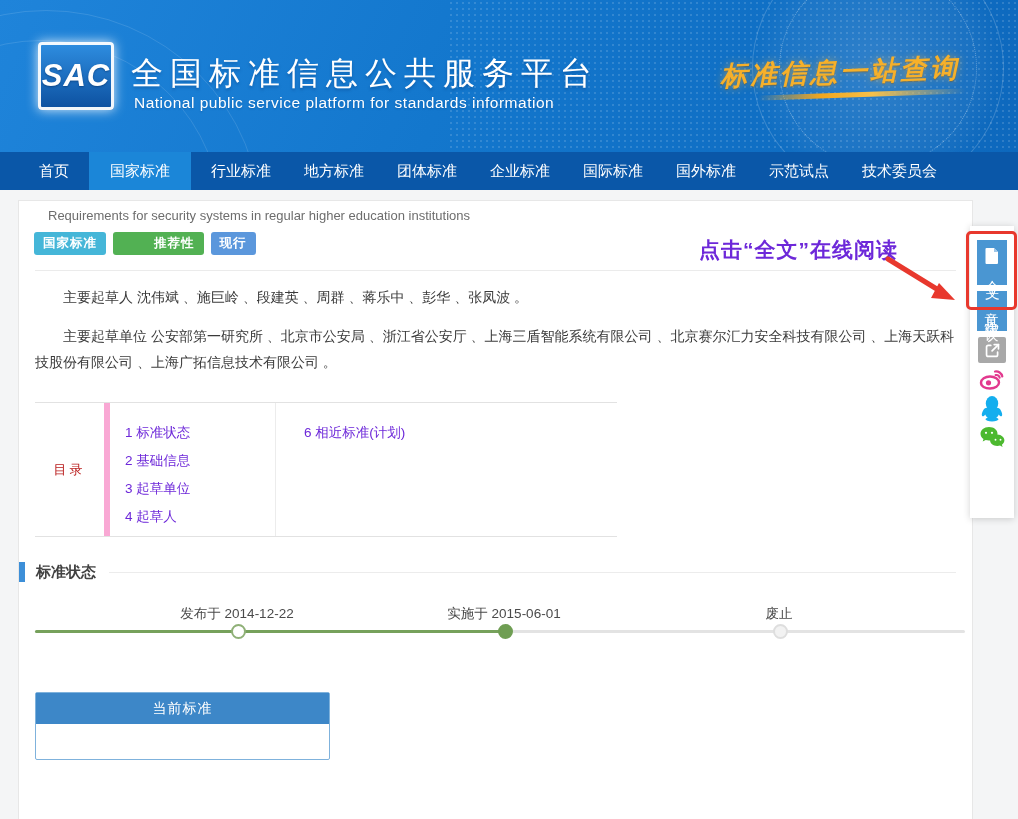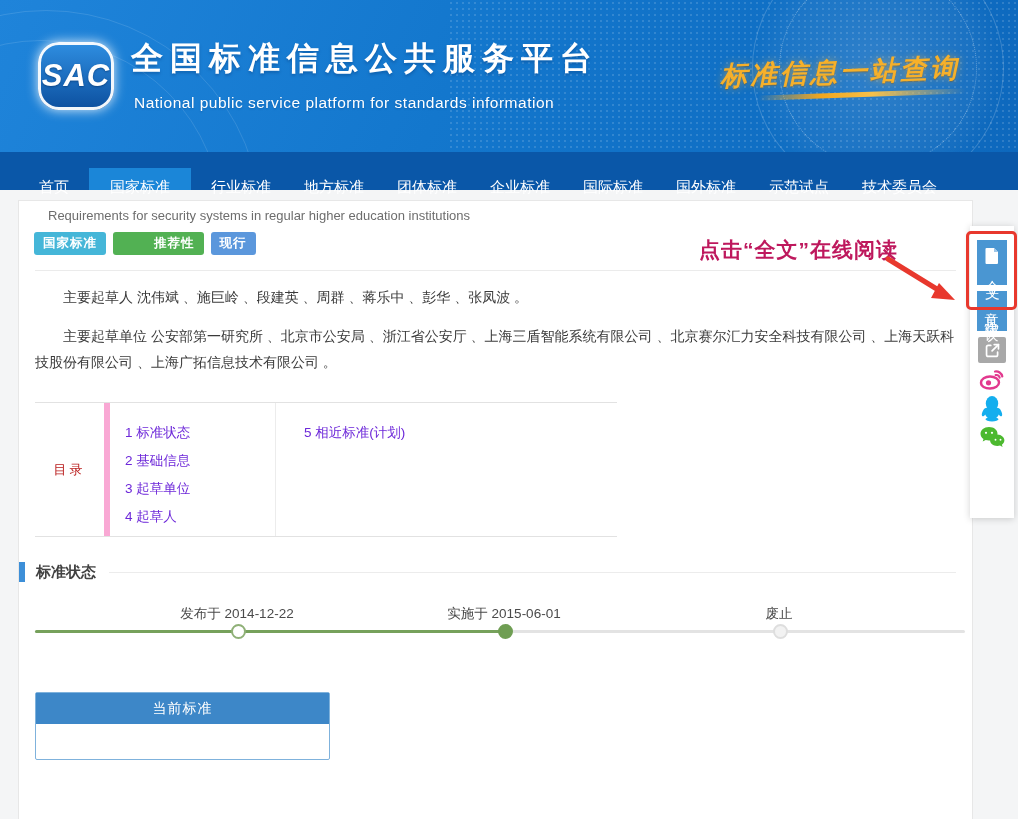--- a/index.html
+++ b/index.html
@@ -38,7 +38,7 @@
   .arc2{left:-170px;top:10px;width:430px;height:430px;}
 
   .logo{
-    position:absolute;left:38px;top:42px;width:76px;height:68px;border-radius:21px;
+    position:absolute;left:38px;top:42px;width:76px;height:68px;border-radius:4px;
     background:linear-gradient(180deg,#2f8fe2 0%,#0c4f9e 100%);
     box-shadow:0 0 12px rgba(255,255,255,.85), inset 0 0 0 3px rgba(255,255,255,.95);
     display:flex;align-items:center;justify-content:center;

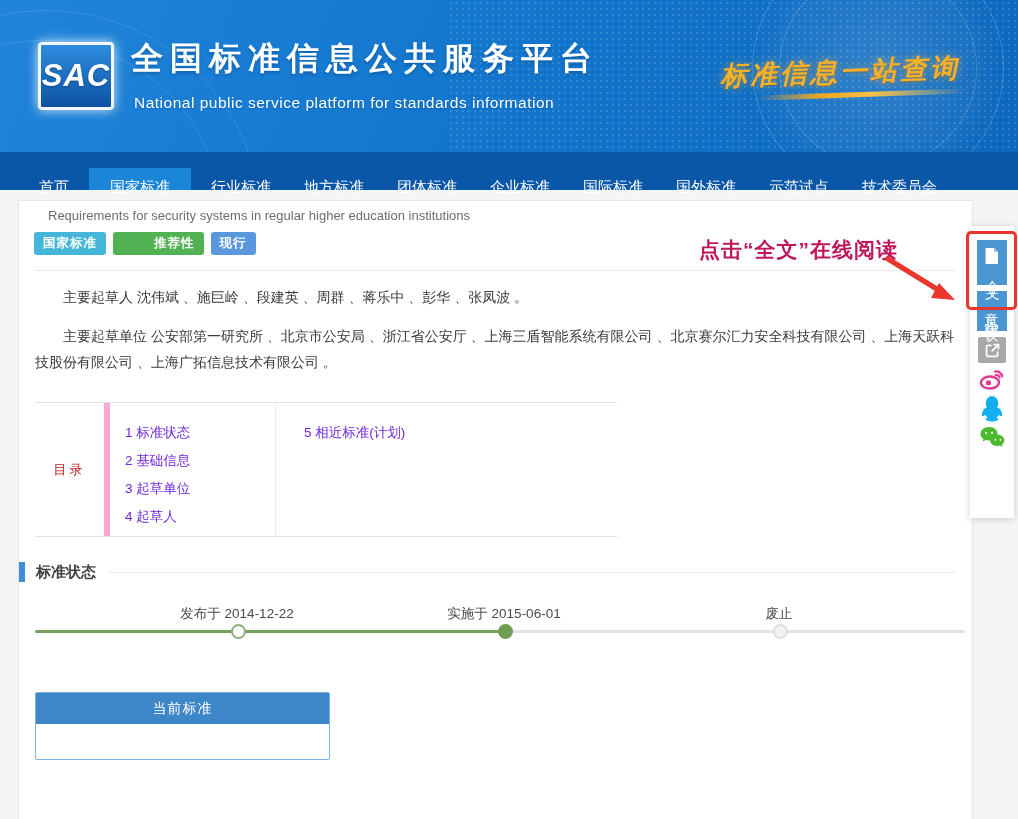--- a/index.html
+++ b/index.html
@@ -48,8 +48,8 @@
     text-shadow:0 1px 2px rgba(0,40,90,.5);
   }
   .site-title{
-    position:absolute;left:131px;top:37px;color:#fff;font-size:32px;letter-spacing:7px;
-    font-weight:bold;text-shadow:0 2px 3px rgba(0,50,110,.35);white-space:nowrap;
+    position:absolute;left:131px;top:52px;color:#fff;font-size:32px;letter-spacing:7px;
+    font-weight:normal;text-shadow:0 2px 3px rgba(0,50,110,.35);white-space:nowrap;
   }
   .site-subtitle{
     position:absolute;left:134px;top:94px;color:#fff;font-size:15.5px;letter-spacing:.5px;

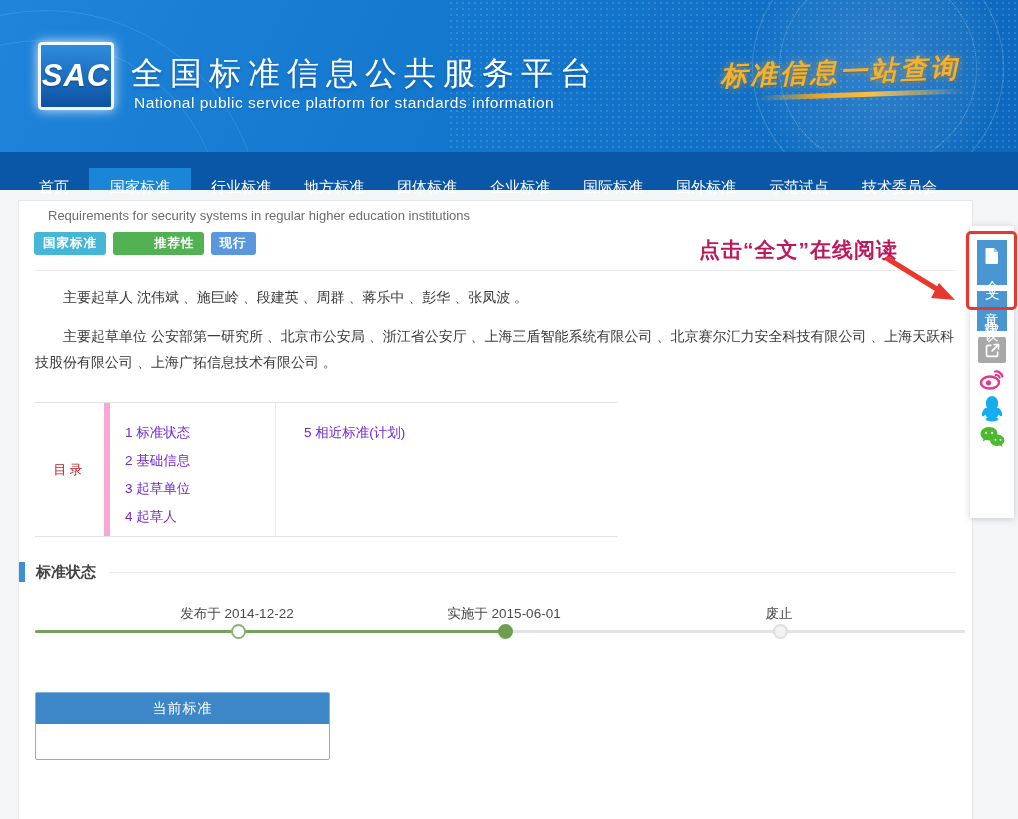--- a/index.html
+++ b/index.html
@@ -74,7 +74,7 @@
   }
   .nav-item{
     color:#fff;font-size:15px;line-height:38px;padding:0 13px;margin-right:7px;
-    white-space:nowrap;cursor:pointer;margin-top:16px;
+    white-space:nowrap;cursor:pointer;
   }
   .nav-item.active{background:#1b86d8;padding:0 21px;}
 

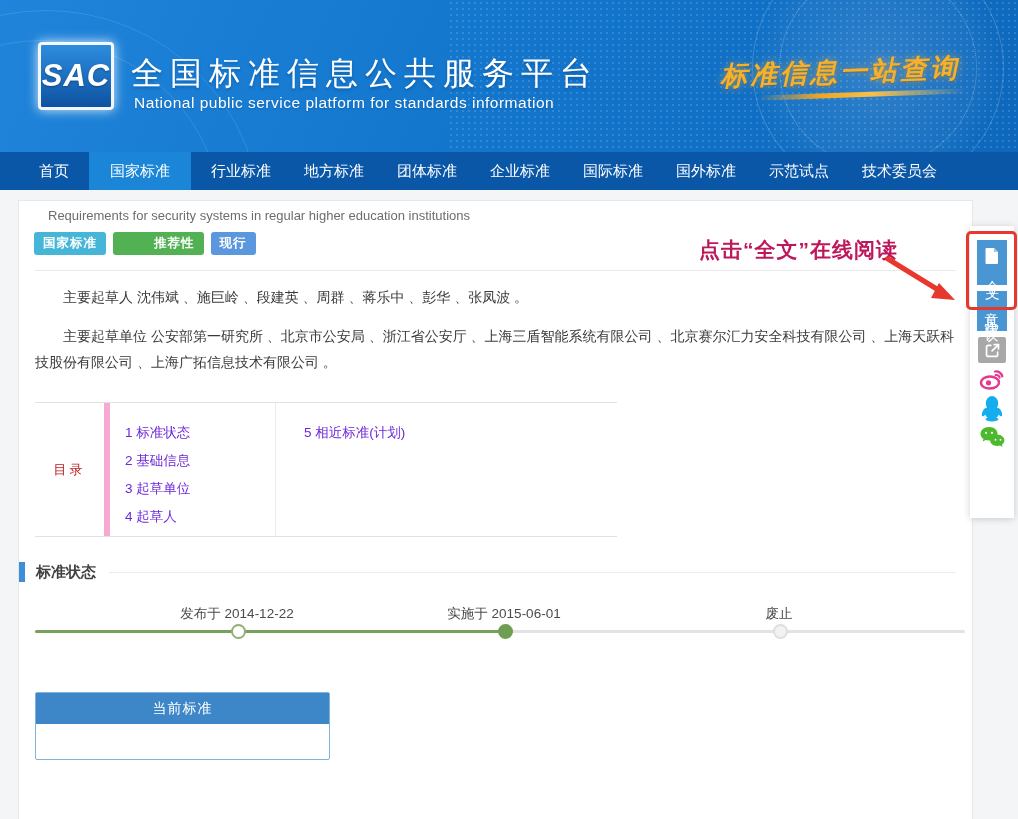--- a/index.html
+++ b/index.html
@@ -161,7 +161,7 @@
 
   
   .anno-text{
-    position:absolute;left:699px;top:236px;color:#be185d;font-size:21px;font-weight:bold;
+    position:absolute;left:699px;top:236px;color:#6d28d9;font-size:21px;font-weight:bold;
     letter-spacing:1px;white-space:nowrap;z-index:30;
   }
   .anno-arrow{position:absolute;left:885px;top:252px;z-index:30;}

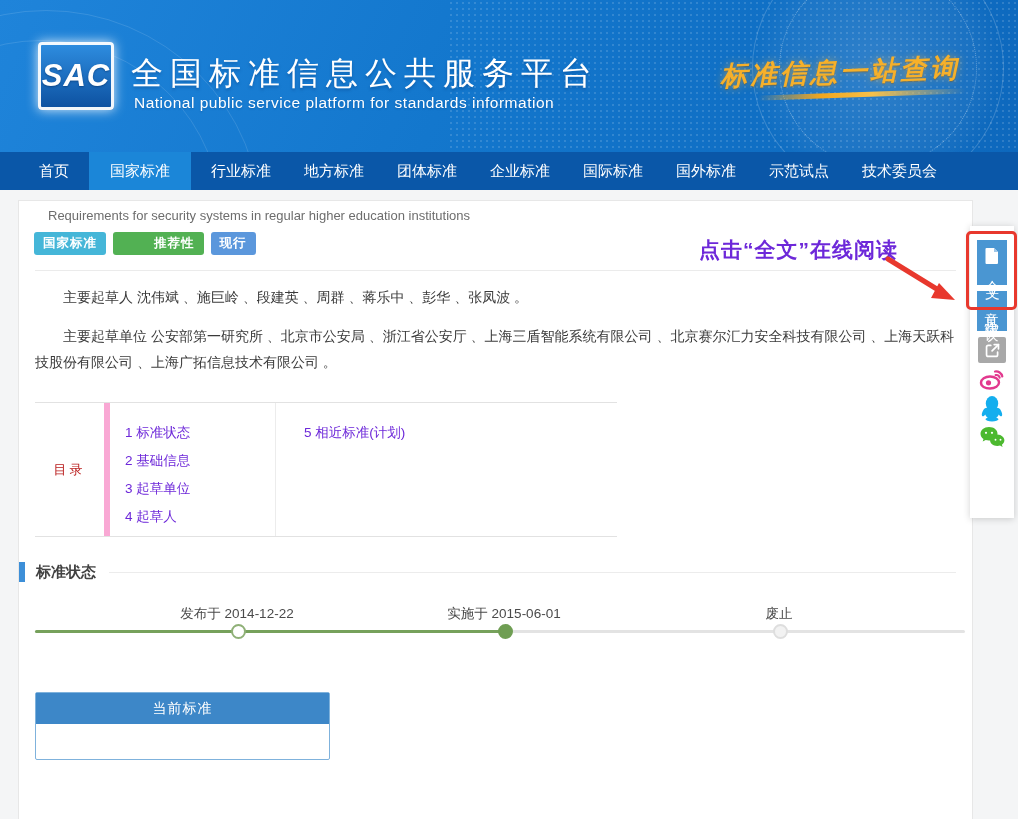--- a/index.html
+++ b/index.html
@@ -226,7 +226,7 @@
       <a>4 起草人</a>
     </div>
     <div class="toc-col2">
-      <a>5 相近标准(计划)</a>
+      <a>6 相近标准(计划)</a>
     </div>
   </div>
 

